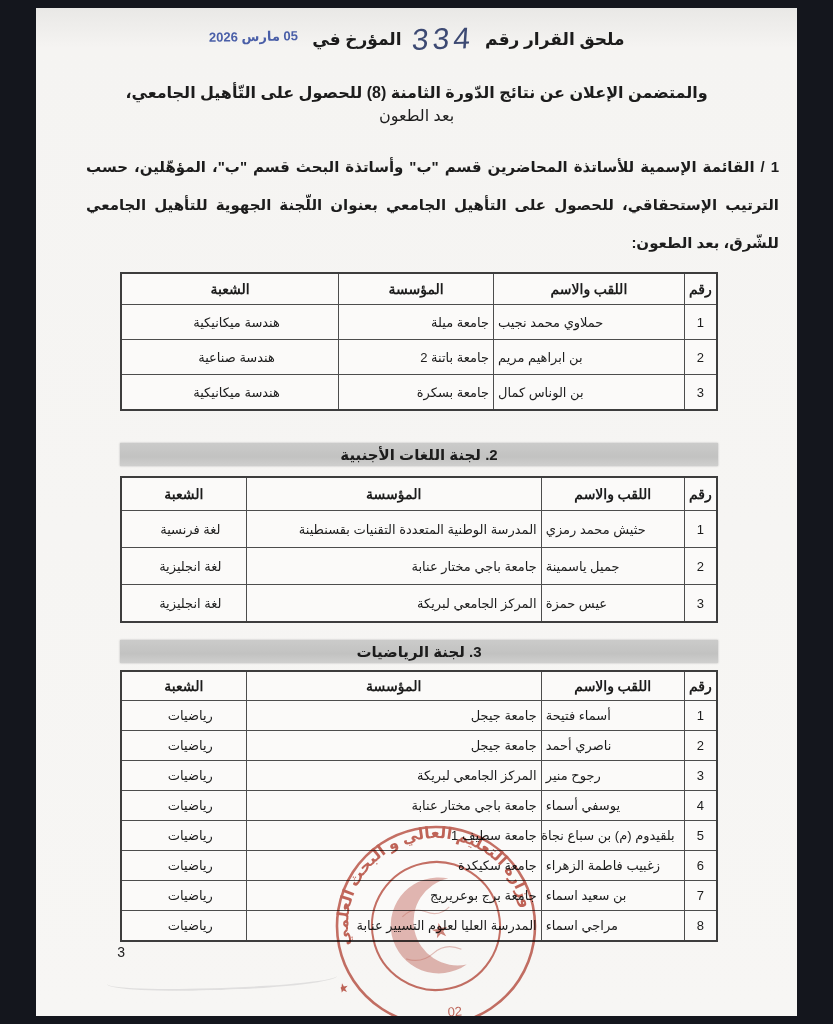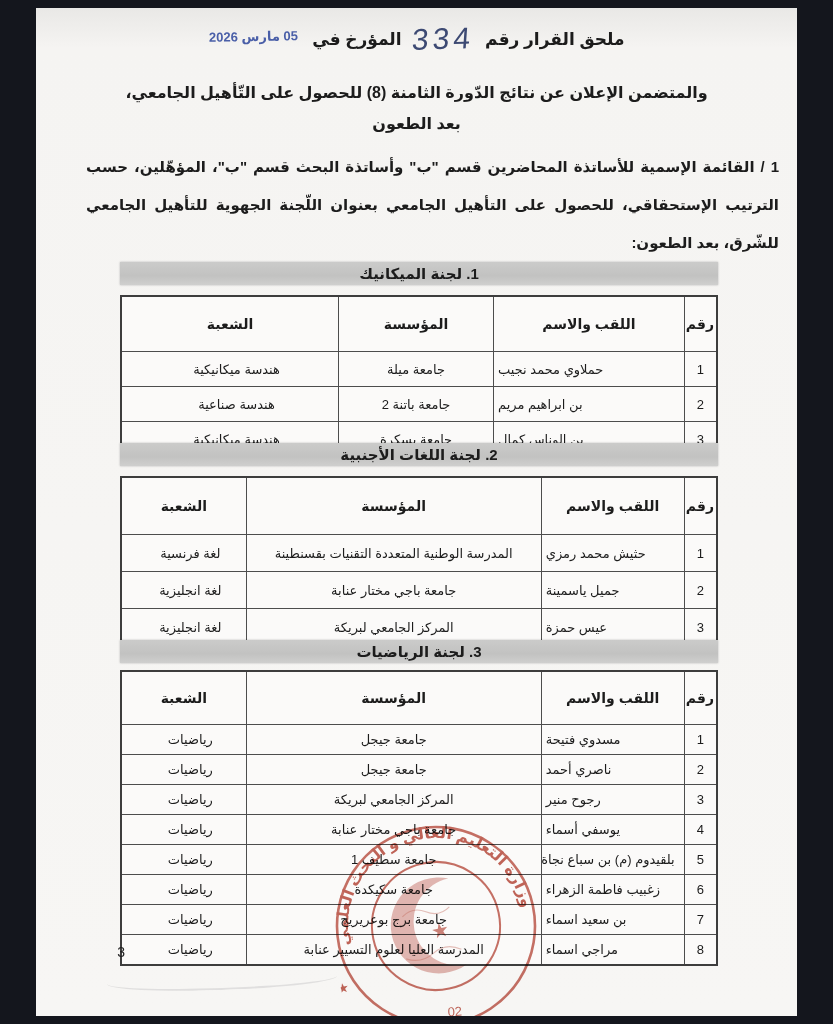--- a/index.html
+++ b/index.html
@@ -27,7 +27,7 @@
     margin-right:10px;vertical-align:4px;letter-spacing:1px;
   }
   .hdr-line2{font-size:16px;font-weight:bold;margin-top:27px;}
-  .hdr-line3{font-size:16px;font-weight:bold;margin-top:12px;}
+  .hdr-line3{font-size:16px;font-weight:normal;margin-top:4px;}
   
   .intro{
     position:absolute;top:140px;right:18px;left:50px;

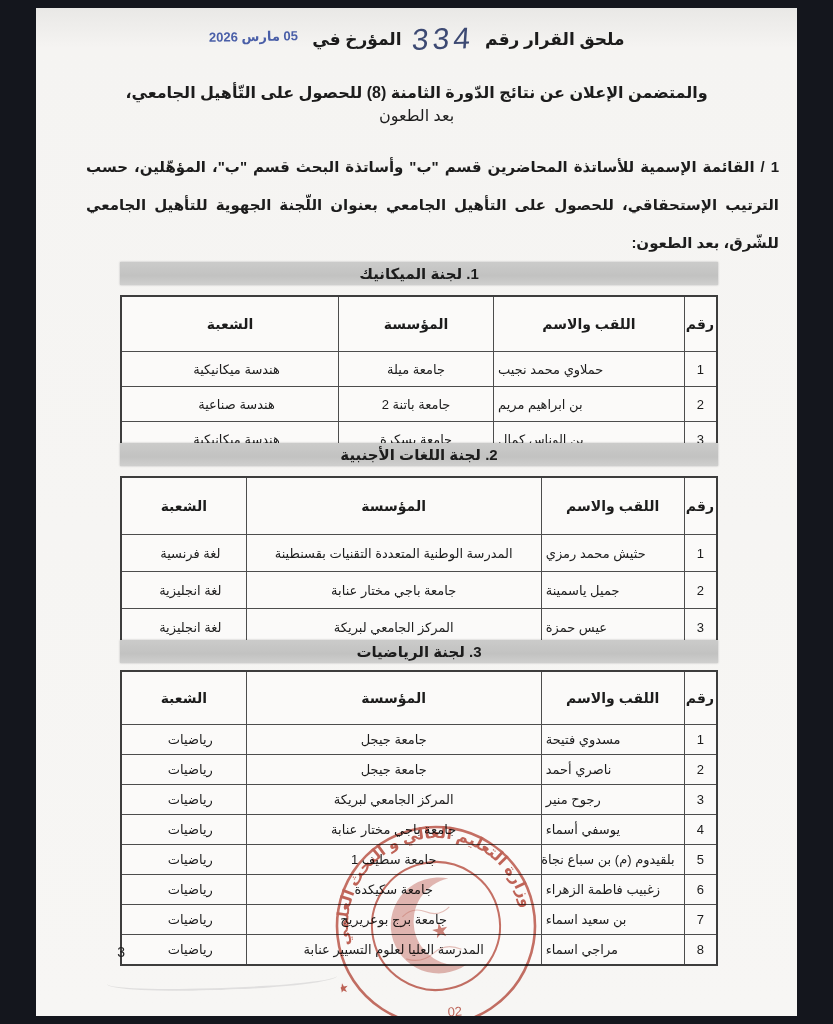--- a/index.html
+++ b/index.html
@@ -97,7 +97,6 @@
   <div class="intro">1 / القائمة الإسمية للأساتذة المحاضرين قسم "ب" وأساتذة البحث قسم "ب"، المؤهّلين، حسب الترتيب الإستحقاقي، للحصول على التأهيل الجامعي بعنوان اللّجنة الجهوية للتأهيل الجامعي للشّرق، بعد الطعون:</div>
 
   <div class="section sec1">
-    <div class="sec-bar">1. لجنة الميكانيك</div>
     <div class="gap1"></div>
     <table class="tbl-a">
       <colgroup>

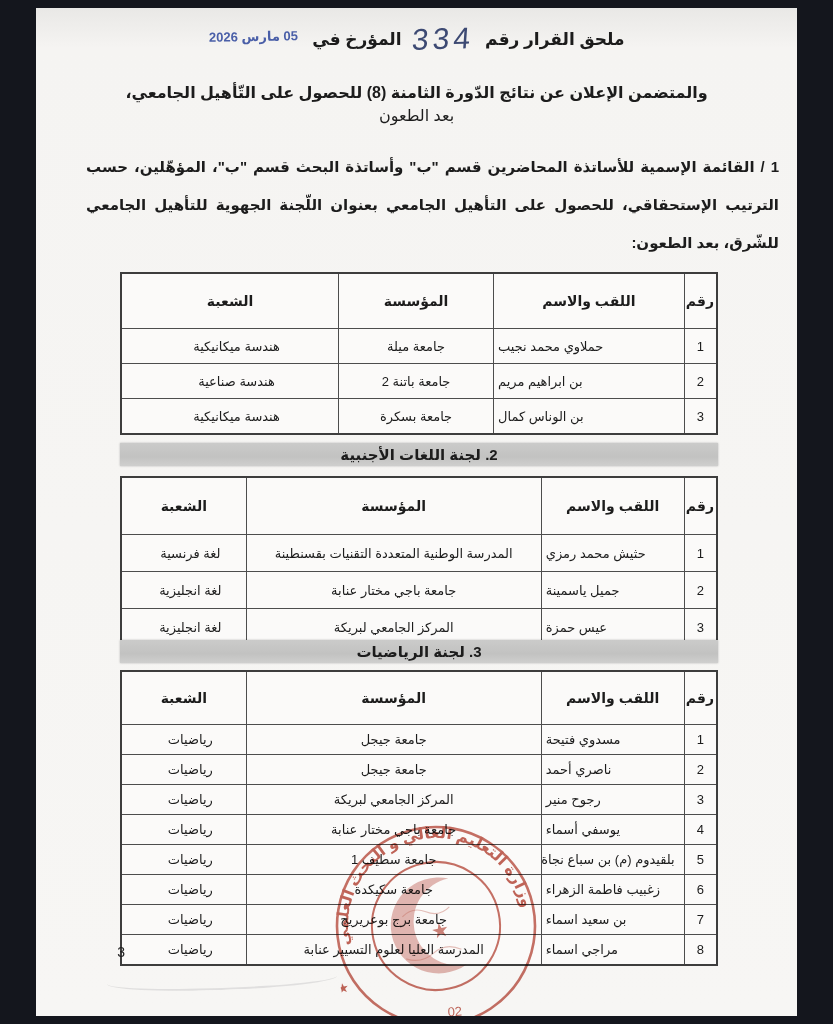--- a/index.html
+++ b/index.html
@@ -49,7 +49,7 @@
   }
   table,th,td{border:1px solid #4d4d4d;}
   table{border:2px solid #3d3d3d;}
-  th{font-size:14px;font-weight:bold;text-align:center;padding:12px 2px;}
+  th{font-size:14px;font-weight:bold;text-align:center;padding:0 2px;font-family:Liberation Serif, serif;}
   td{font-size:13px;padding:0 4px;overflow:hidden;white-space:nowrap;}
   td.c0{text-align:center;}
   td.c1{text-align:left;padding-right:9px;}

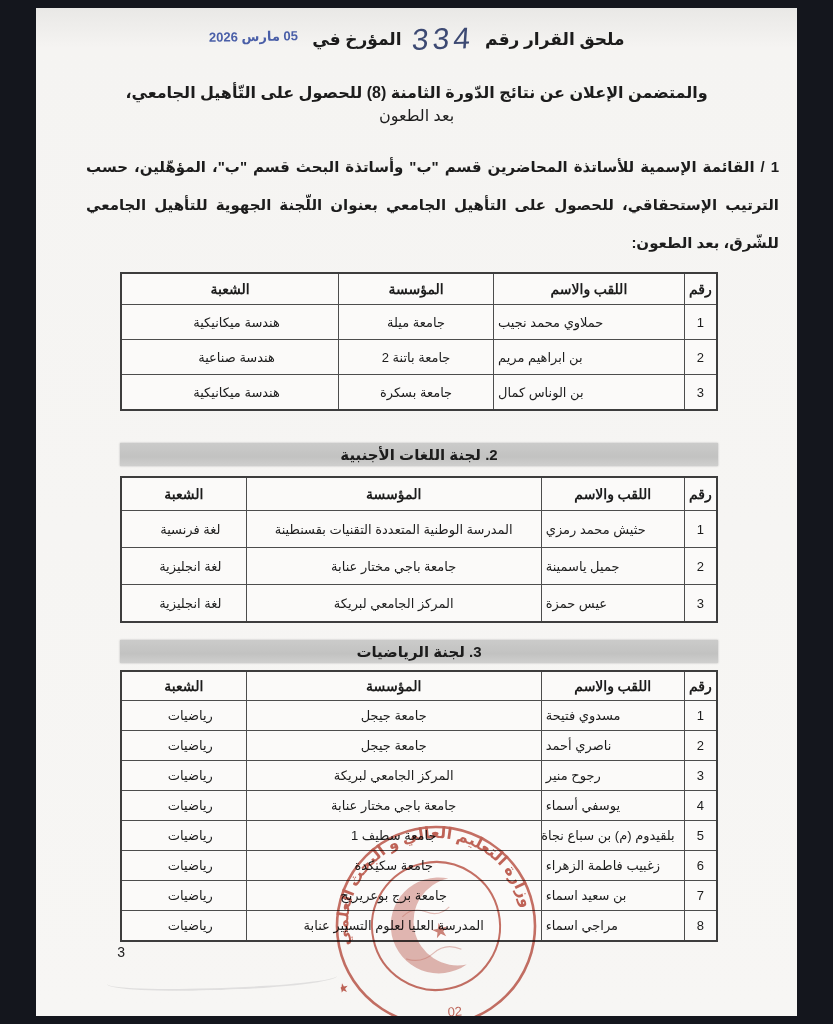--- a/index.html
+++ b/index.html
@@ -53,7 +53,7 @@
   td{font-size:13px;padding:0 4px;overflow:hidden;white-space:nowrap;}
   td.c0{text-align:center;}
   td.c1{text-align:left;padding-right:9px;}
-  td.c2{text-align:center;}
+  td.c2{}
   td.c3{text-align:center;padding-left:17px;}
   .tbl-a th{height:30px}.tbl-a td{height:34px}
   .tbl-b th{height:32px}.tbl-b td{height:36px}

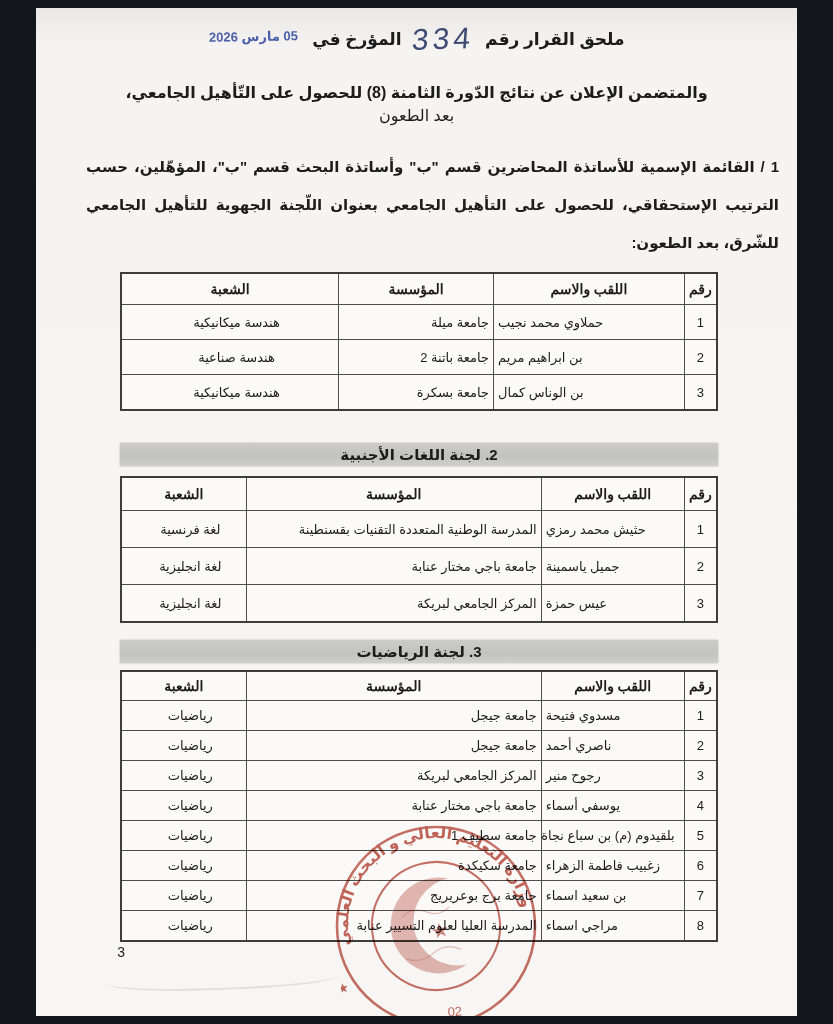--- a/index.html
+++ b/index.html
@@ -198,7 +198,7 @@
       <tbody>
           <tr>
             <td class="c0">1</td>
-            <td class="c1">مسدوي فتيحة</td>
+            <td class="c1">أسماء فتيحة</td>
             <td class="c2">جامعة جيجل</td>
             <td class="c3">رياضيات</td>
           </tr>

